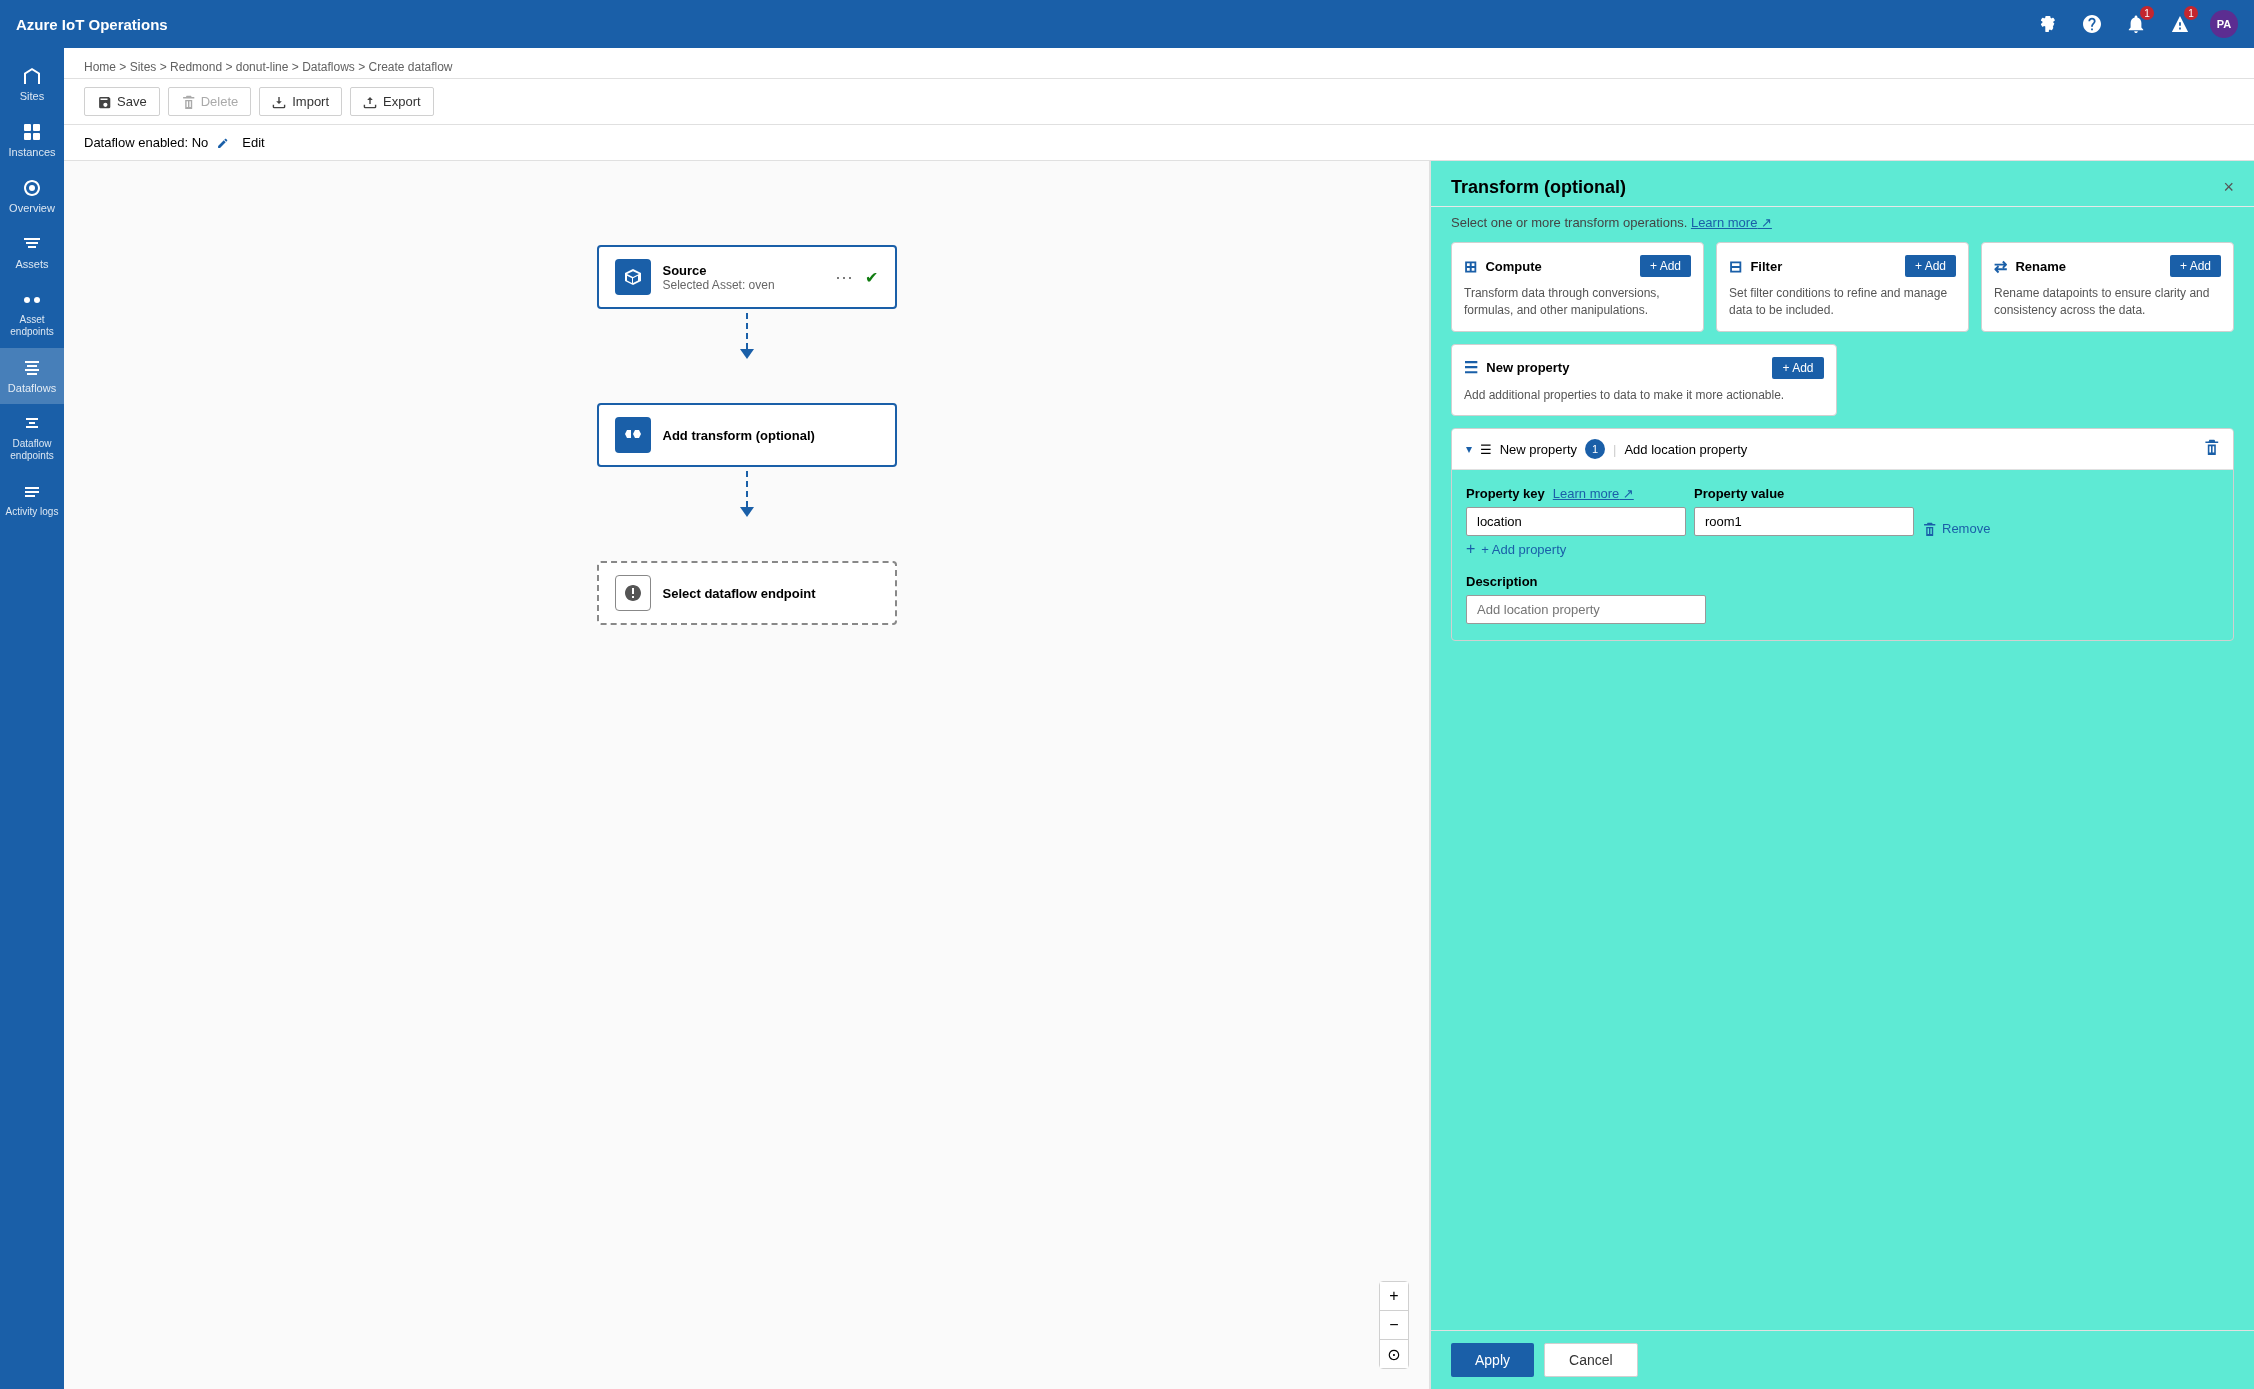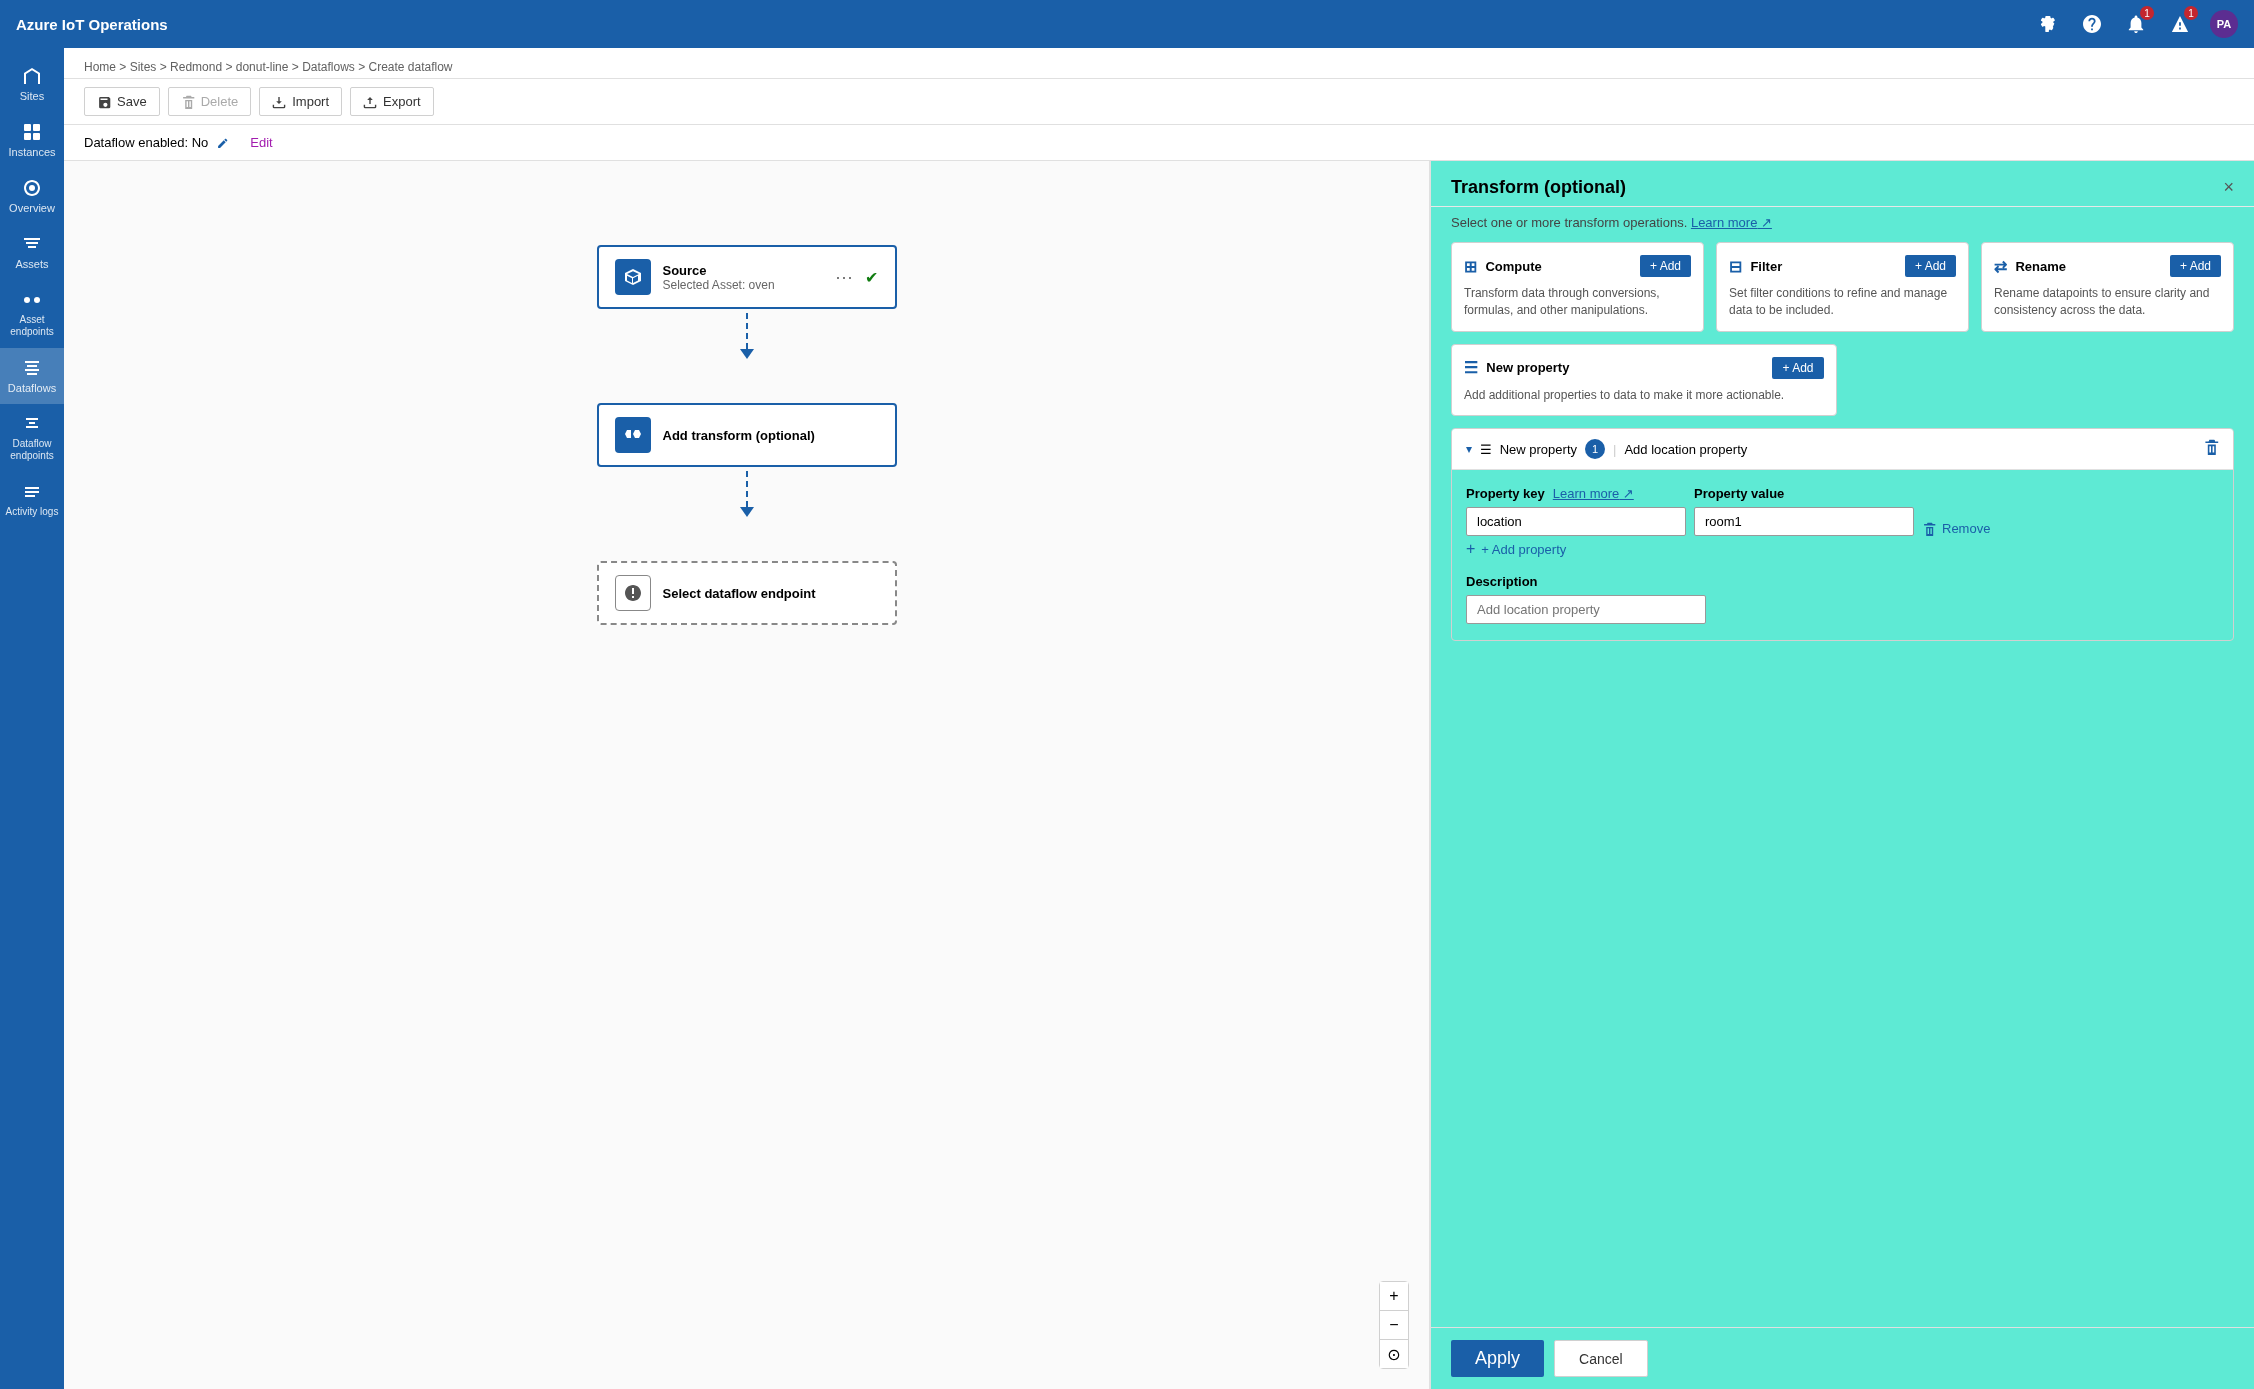--- a/index.html
+++ b/index.html
@@ -121,7 +121,7 @@
       gap: 8px;
       font-size: 13px;
     }
-    .edit-link { color: #a21caf; cursor: pointer; display: flex; align-items: center; gap: 20px; justify-content: space-between; }
+    .edit-link { color: #000000; cursor: pointer; display: flex; align-items: center; gap: 12px; justify-content: space-between; }
 
     
     .flow-nodes {

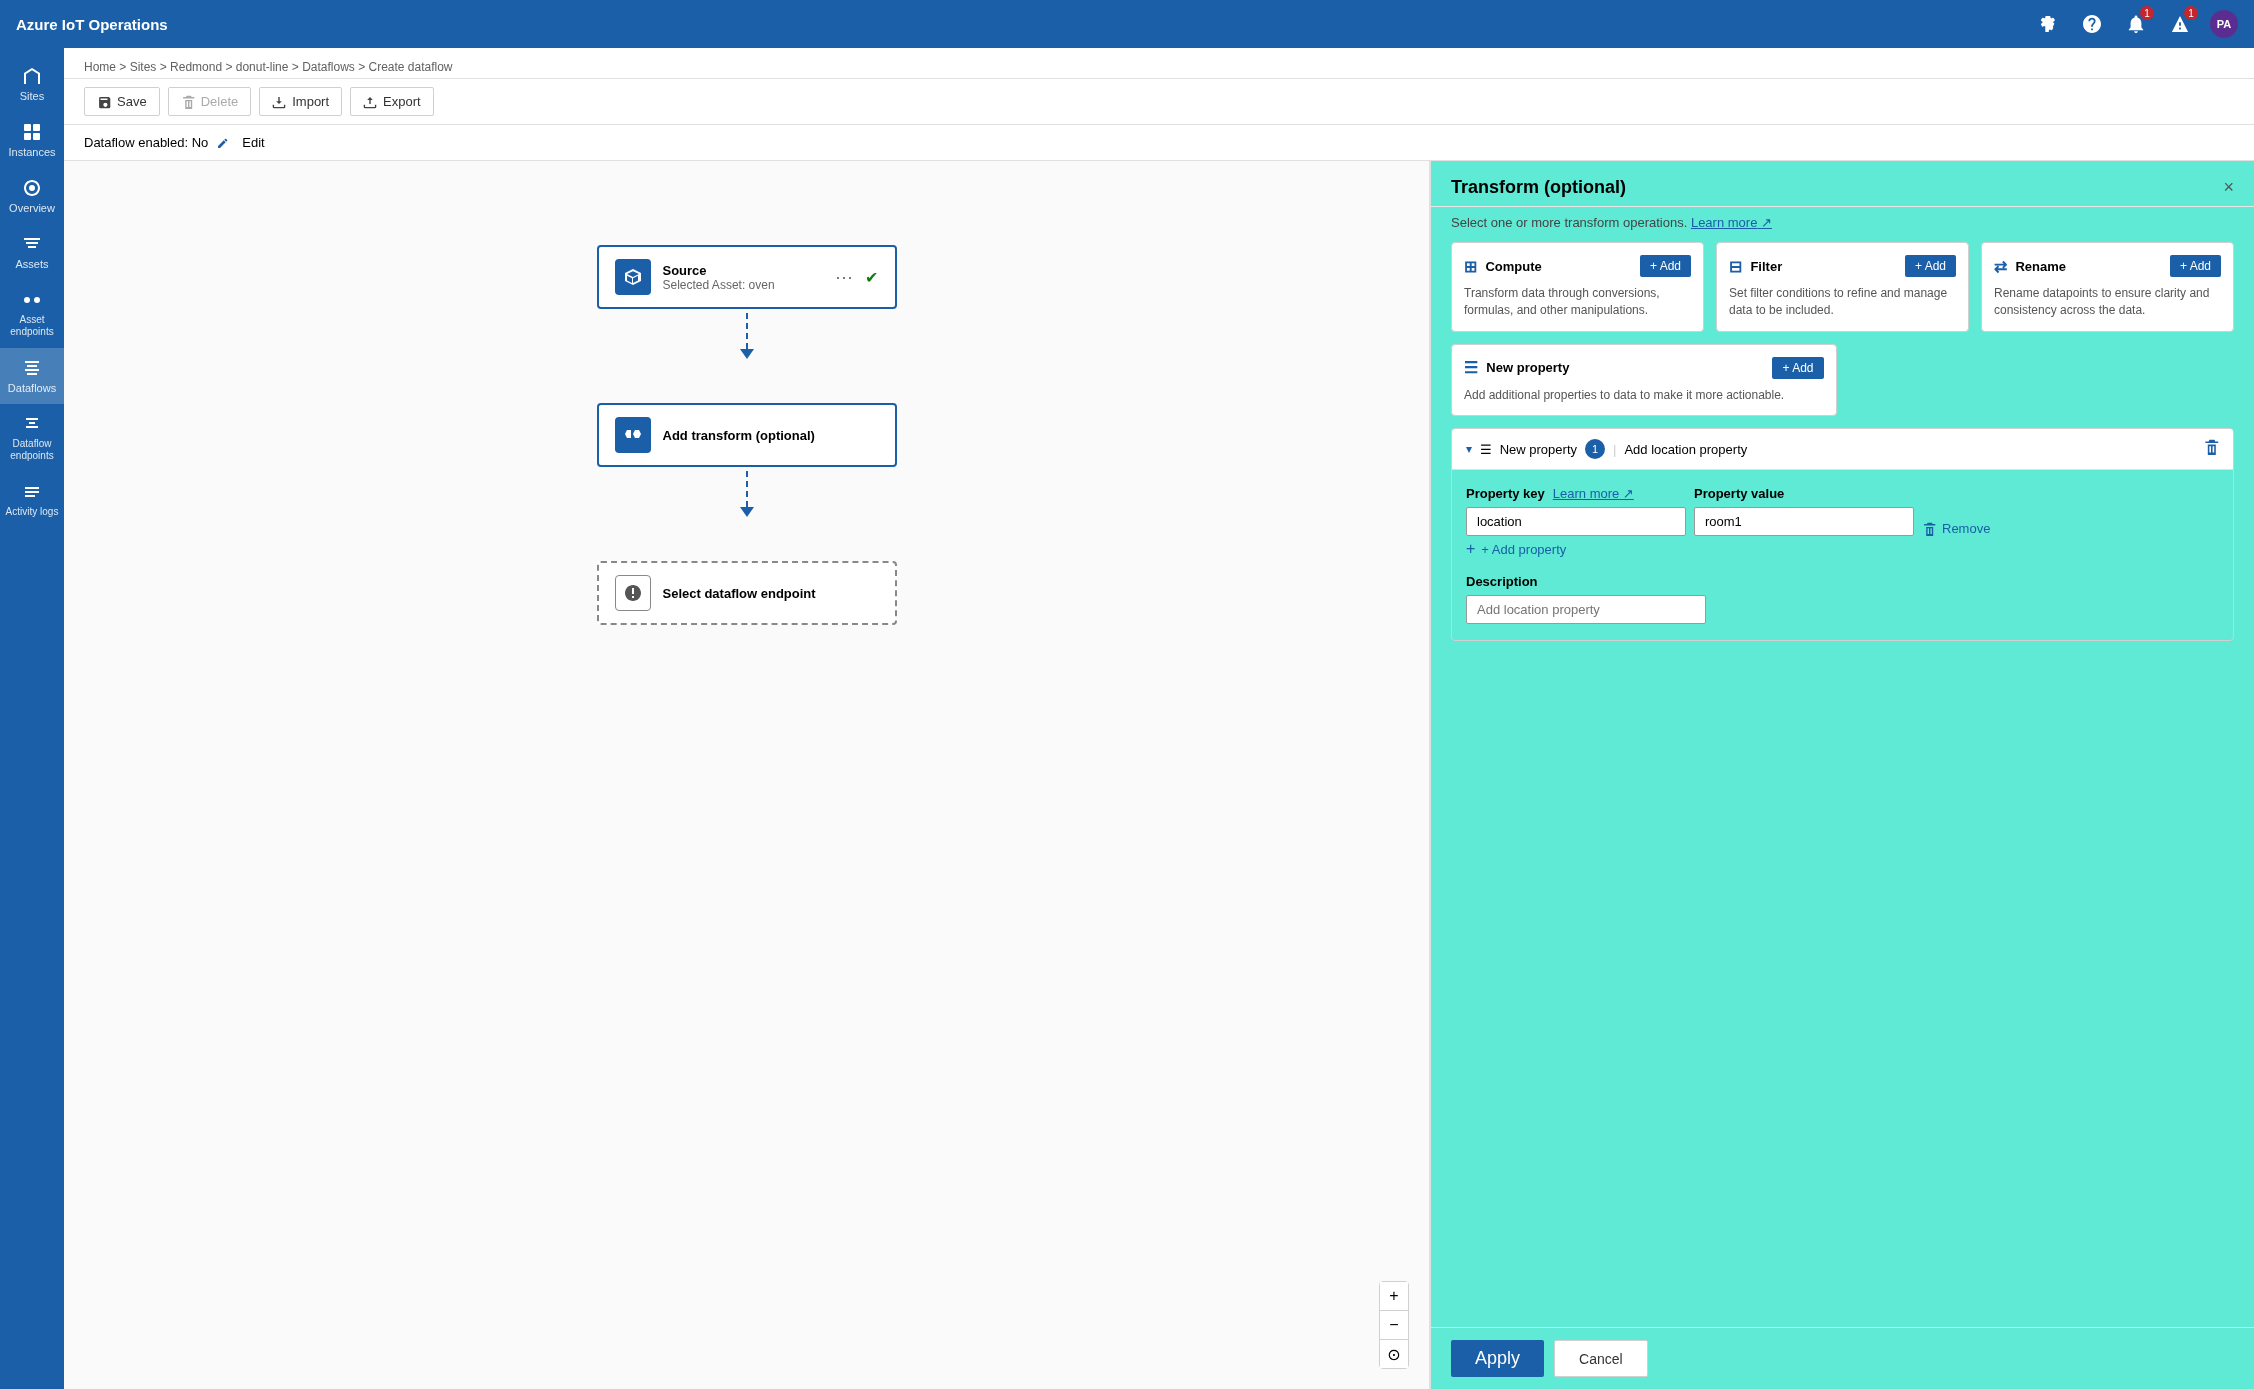--- a/index.html
+++ b/index.html
@@ -366,7 +366,7 @@
       border: none;
       border-radius: 2px;
       padding: 8px 24px;
-      font-size: 18px;
+      font-size: 14px;
       cursor: pointer;
       font-weight: 500;
     }

